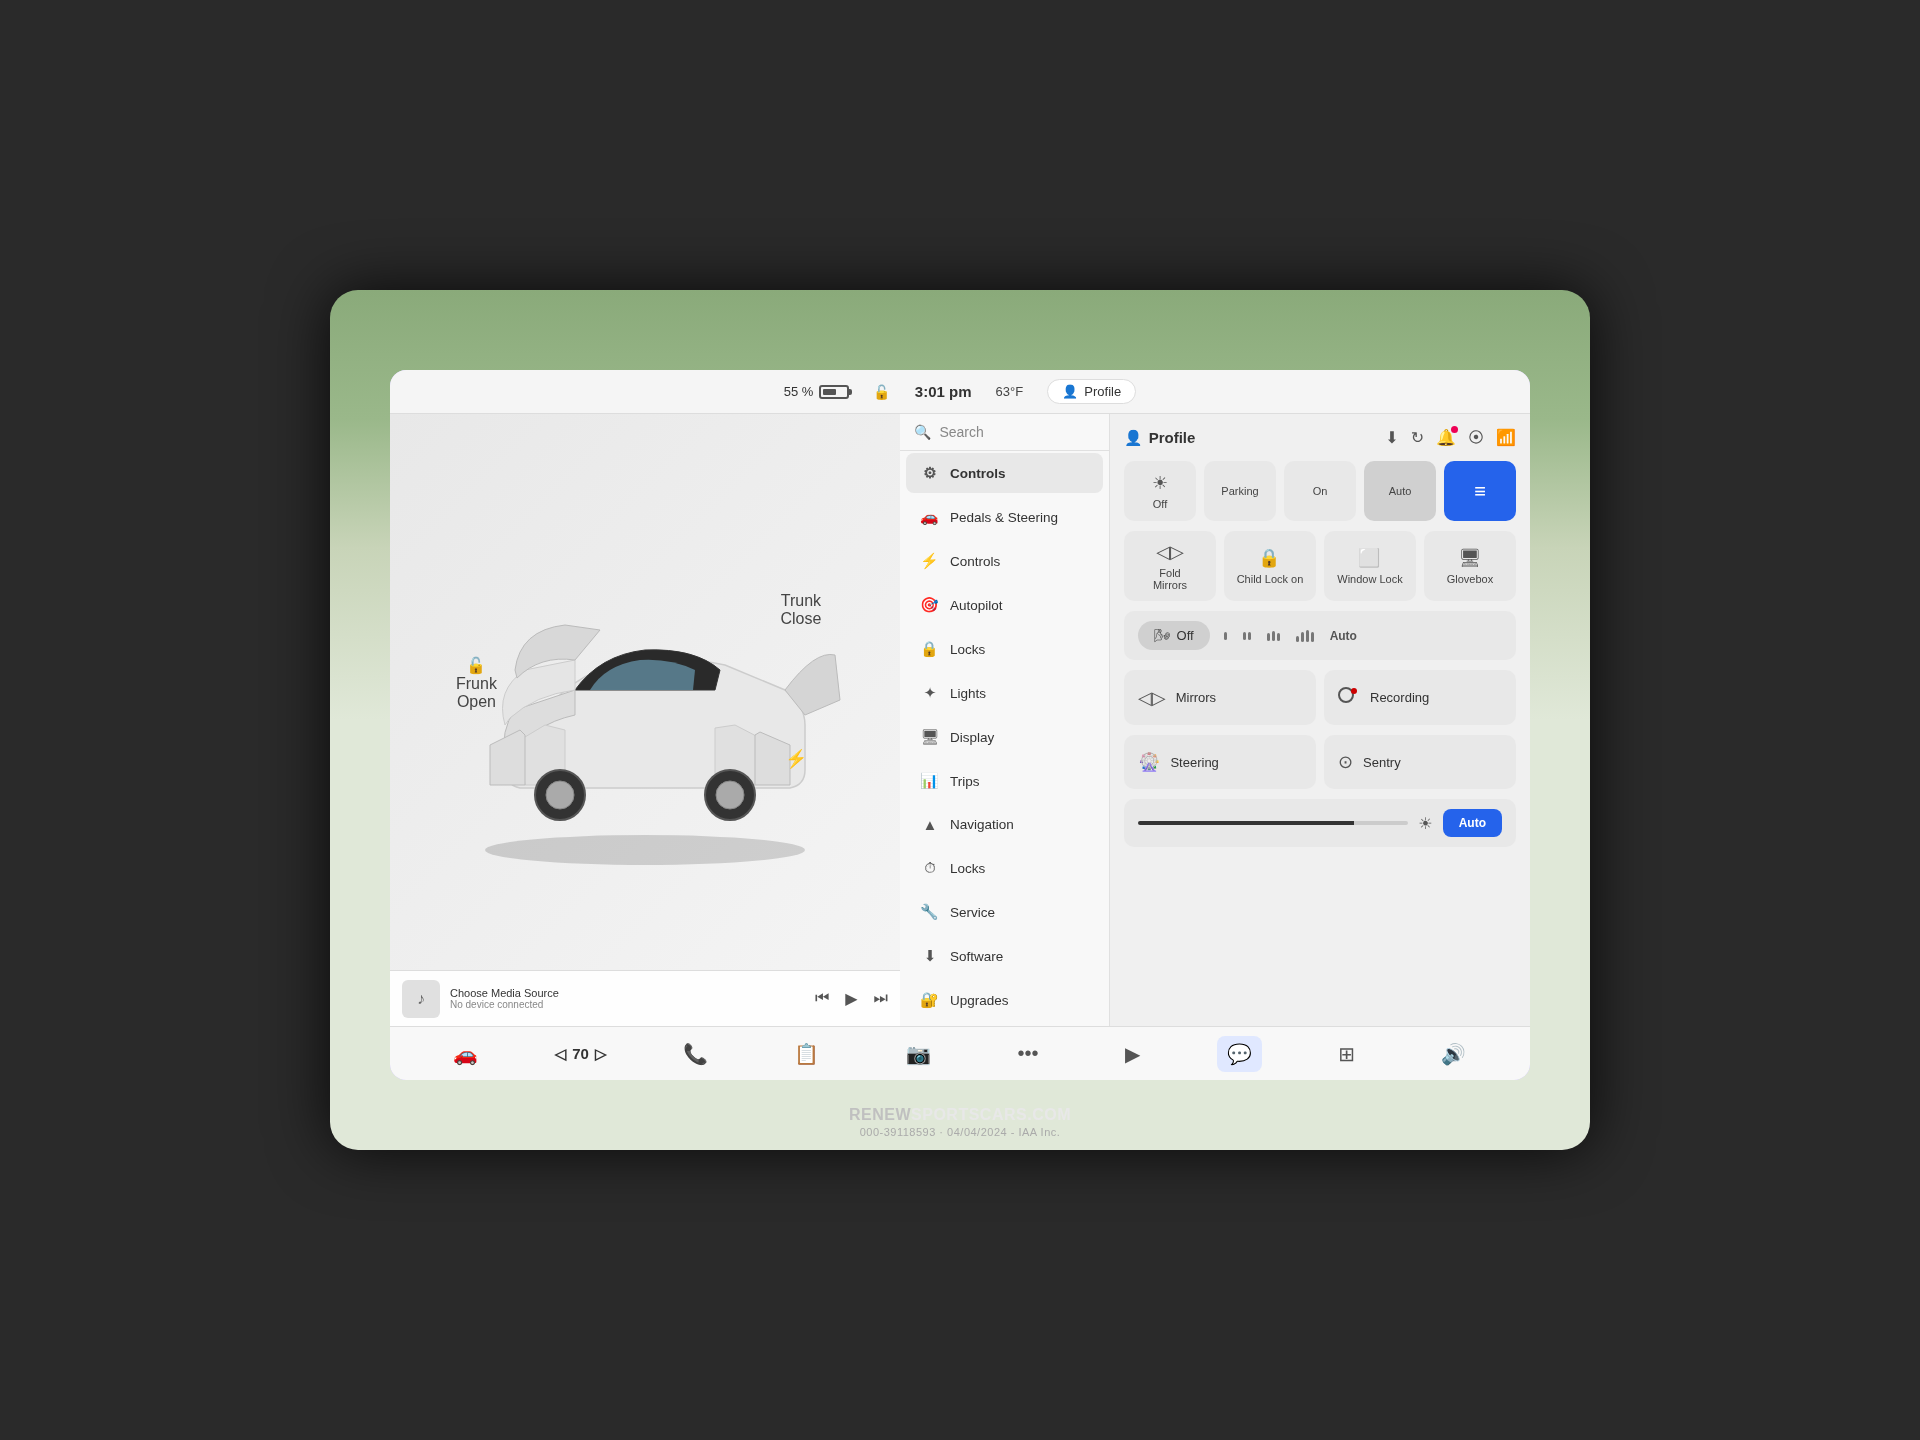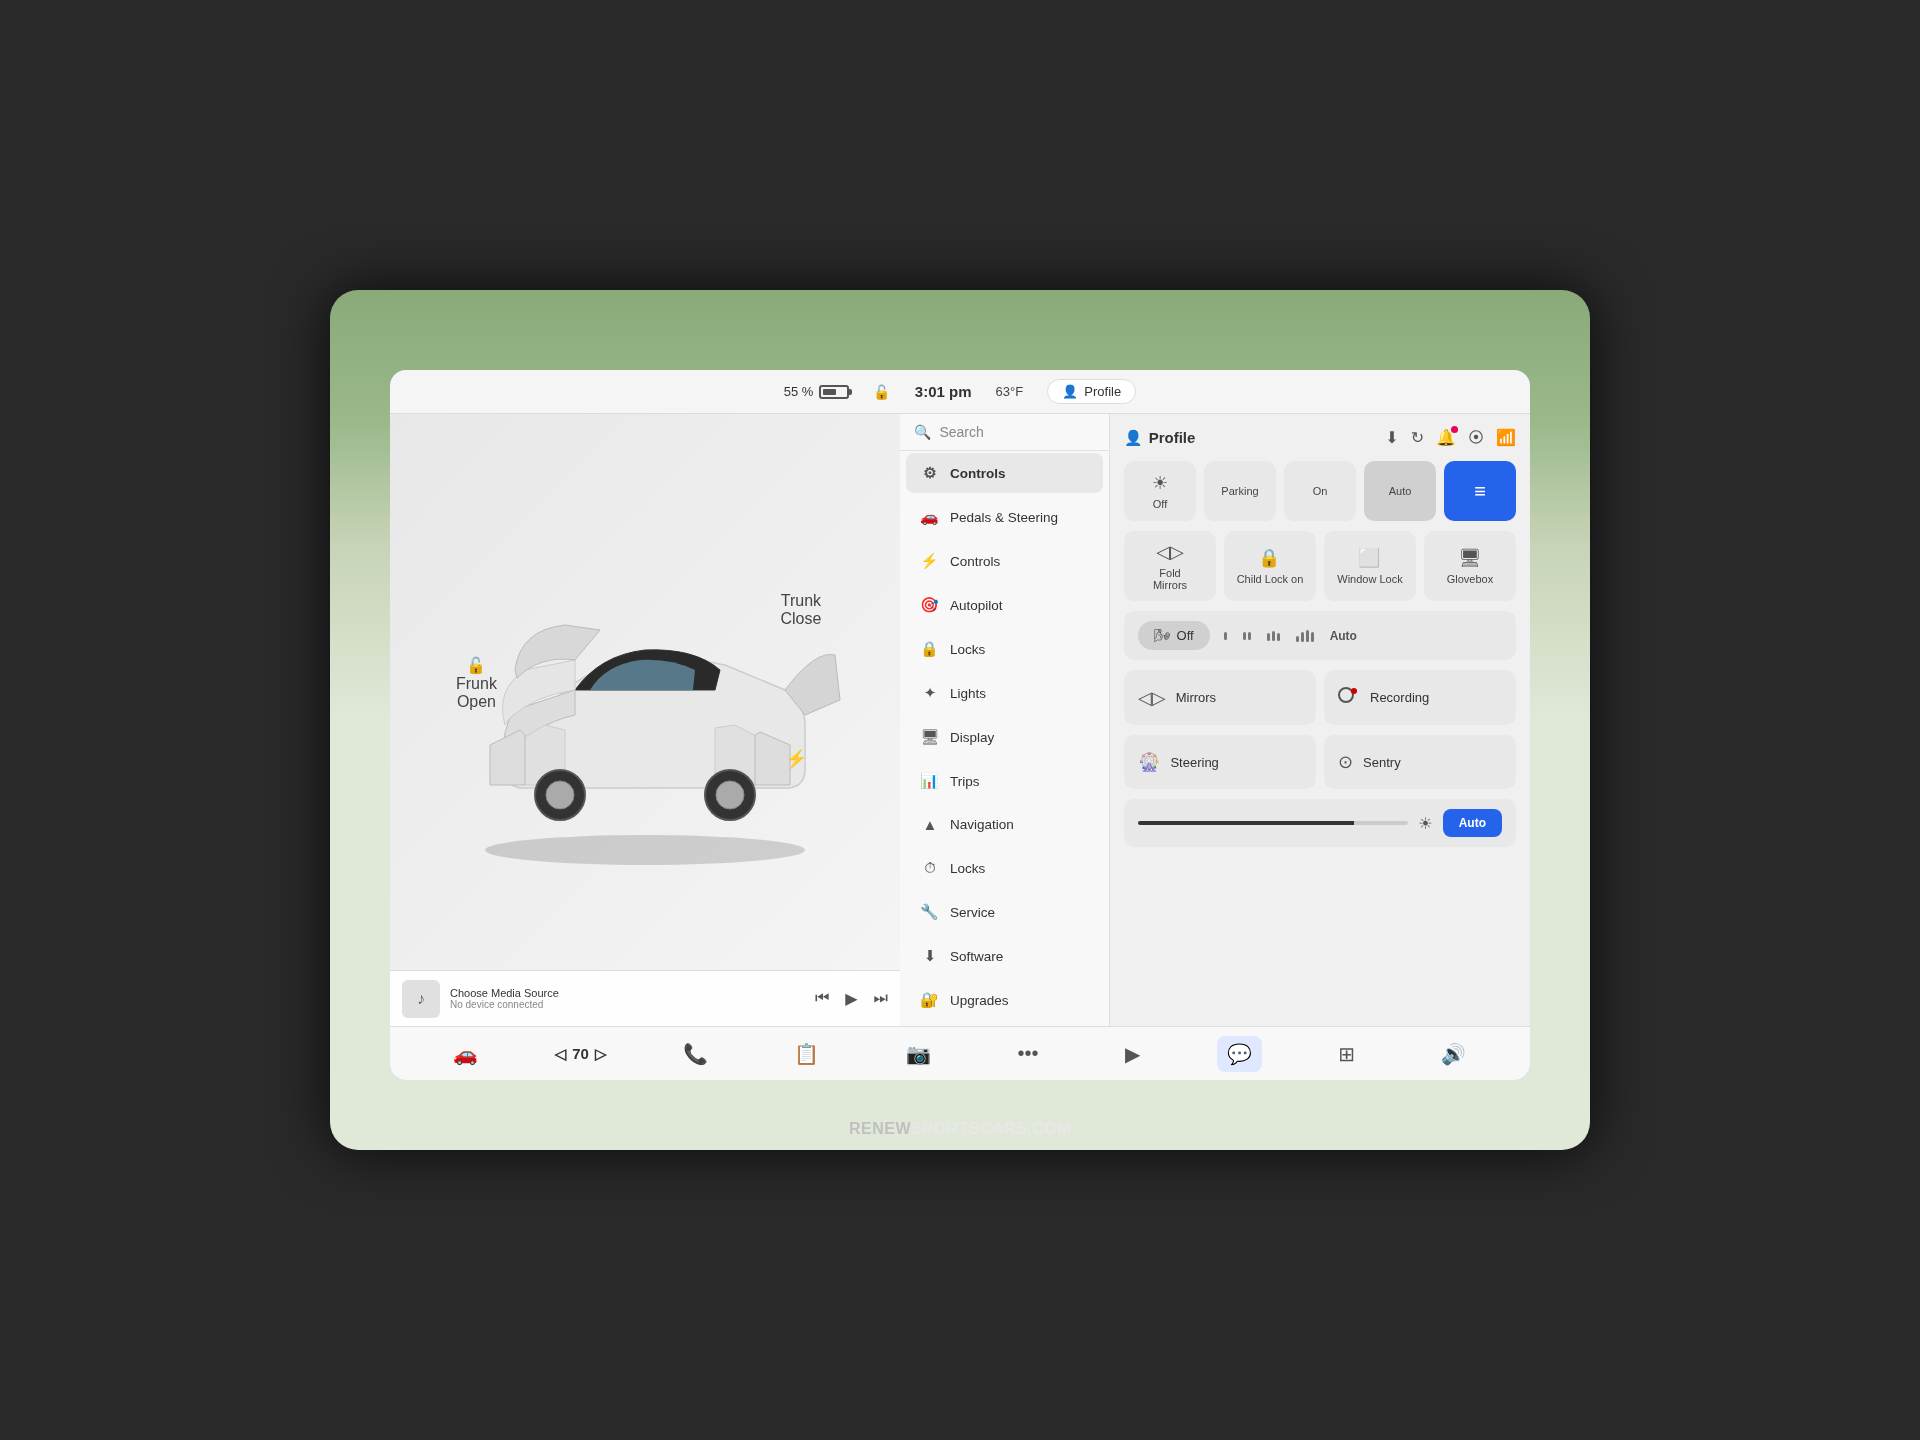--- a/index.html
+++ b/index.html
@@ -711,6 +711,7 @@
 
   <div class="watermark">
     <div><span class="renew">RENEW</span><span class="sports">SPORTSCARS.COM</span></div>
+    <div class="watermark-sub">000-39118593 · 04/04/2024 - IAA Inc.</div>
   </div>
 </div>
 

